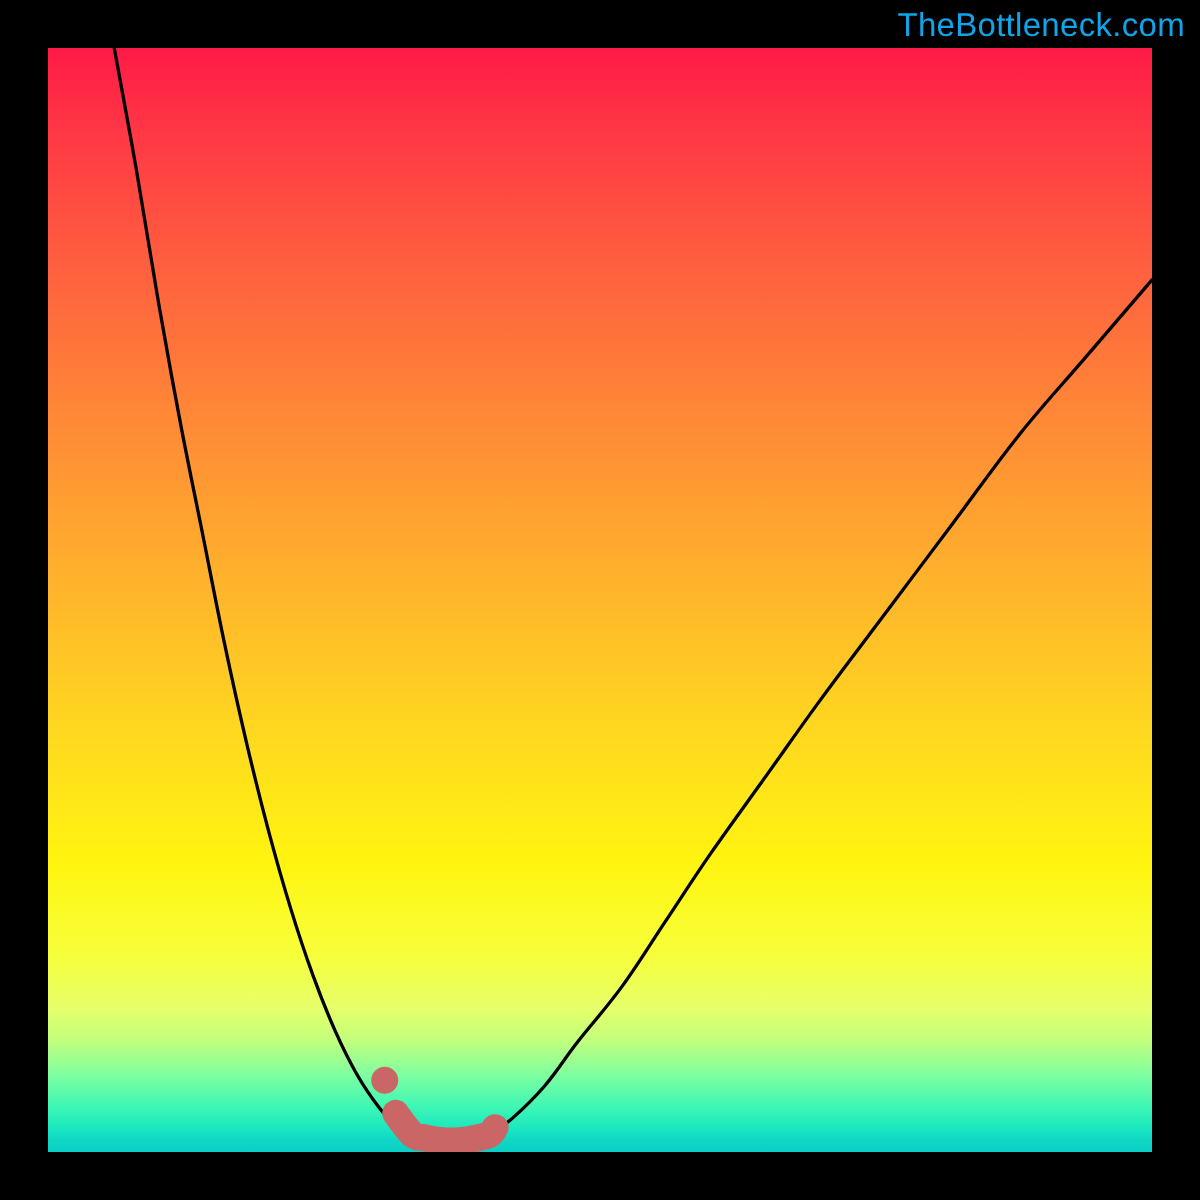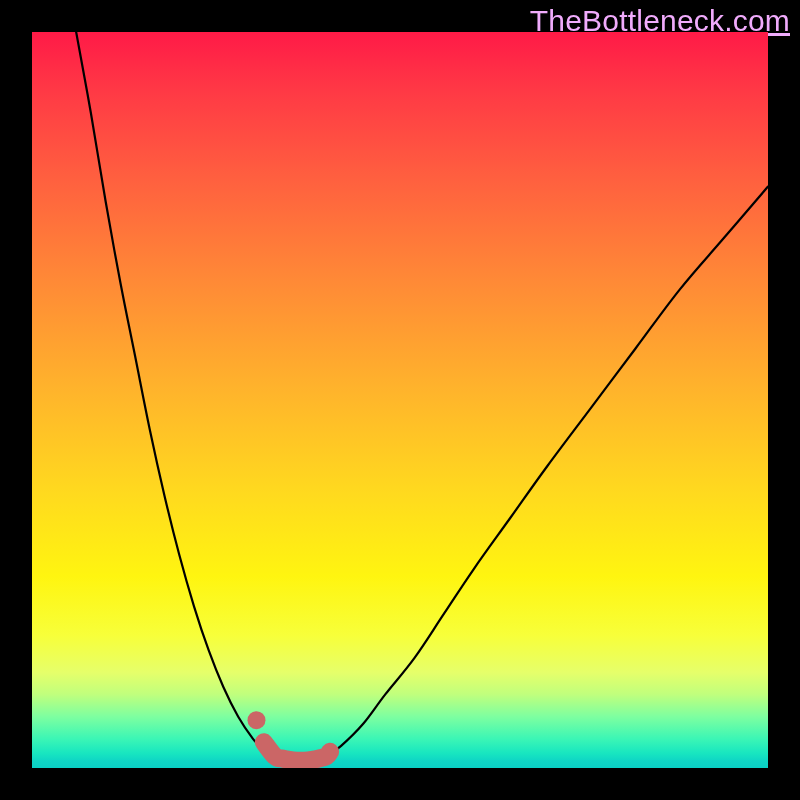--- a/index.html
+++ b/index.html
@@ -45,12 +45,11 @@
     position: absolute;
     top: 4px;
     right: 10px;
-    color: #f0abfc;
-    font-size: 30px;
+    color: #0ea5e9;
+    font-size: 22px;
     font-weight: 500;
     letter-spacing: 0.2px;
     user-select: none;
-    text-decoration: underline;
   }
   svg.curve {
     position: absolute;

